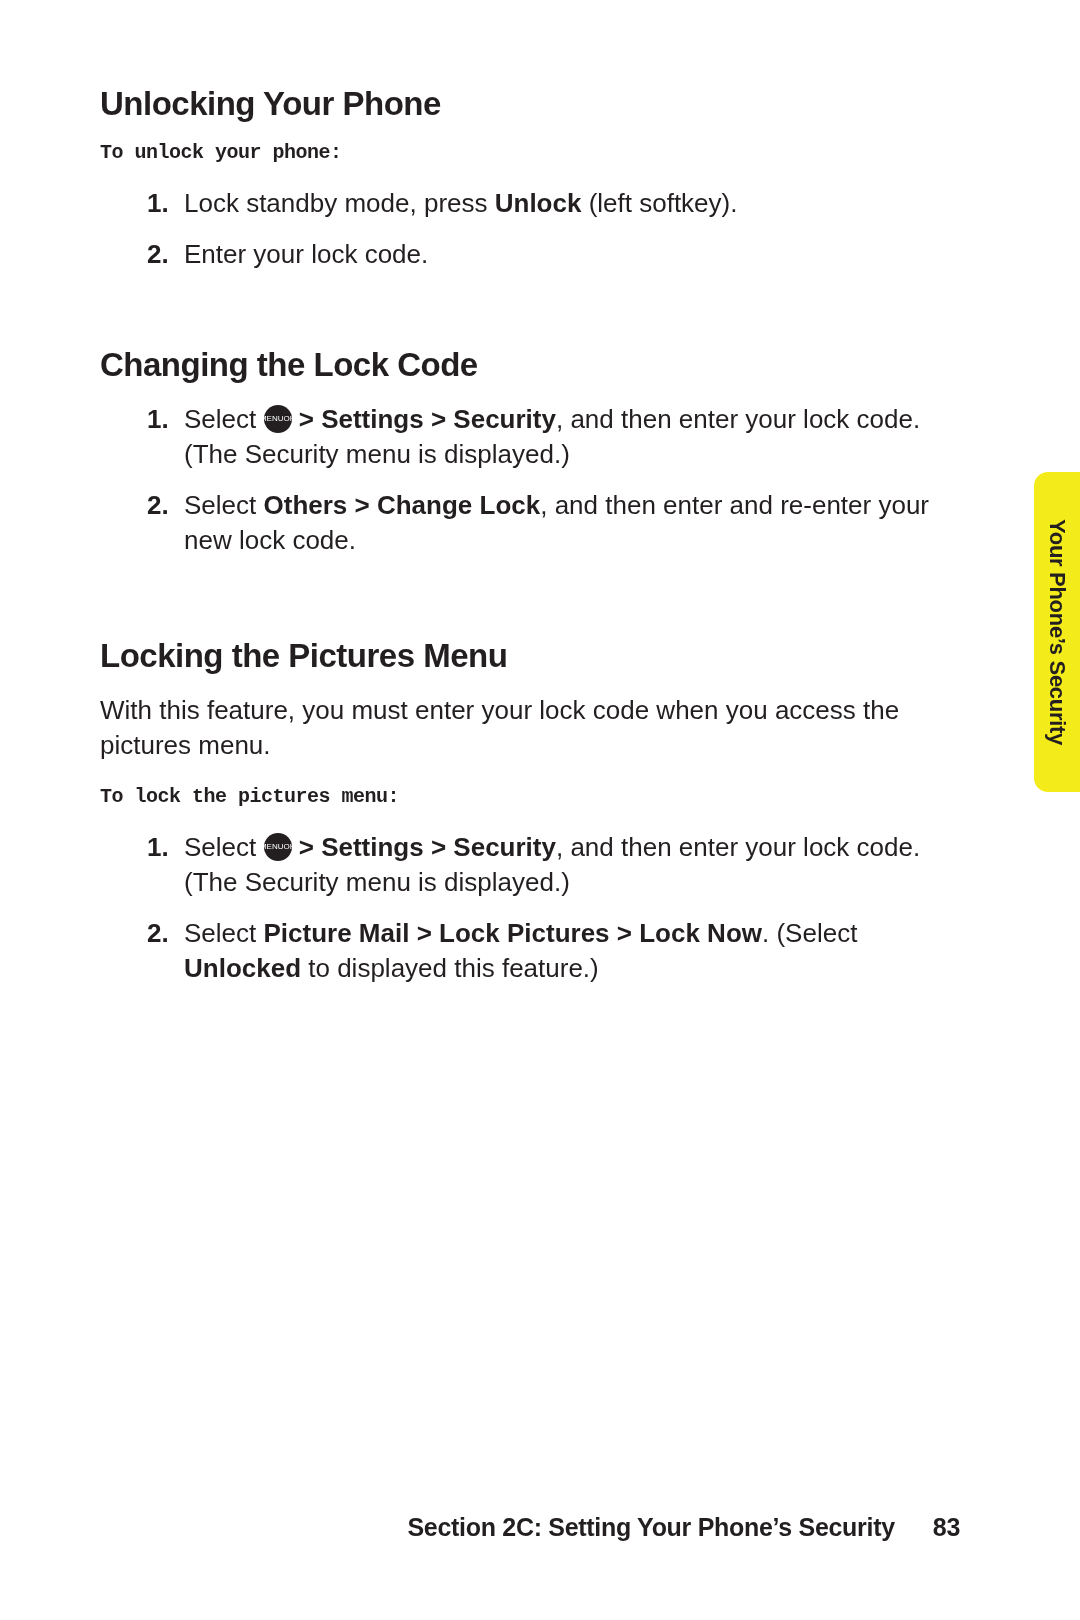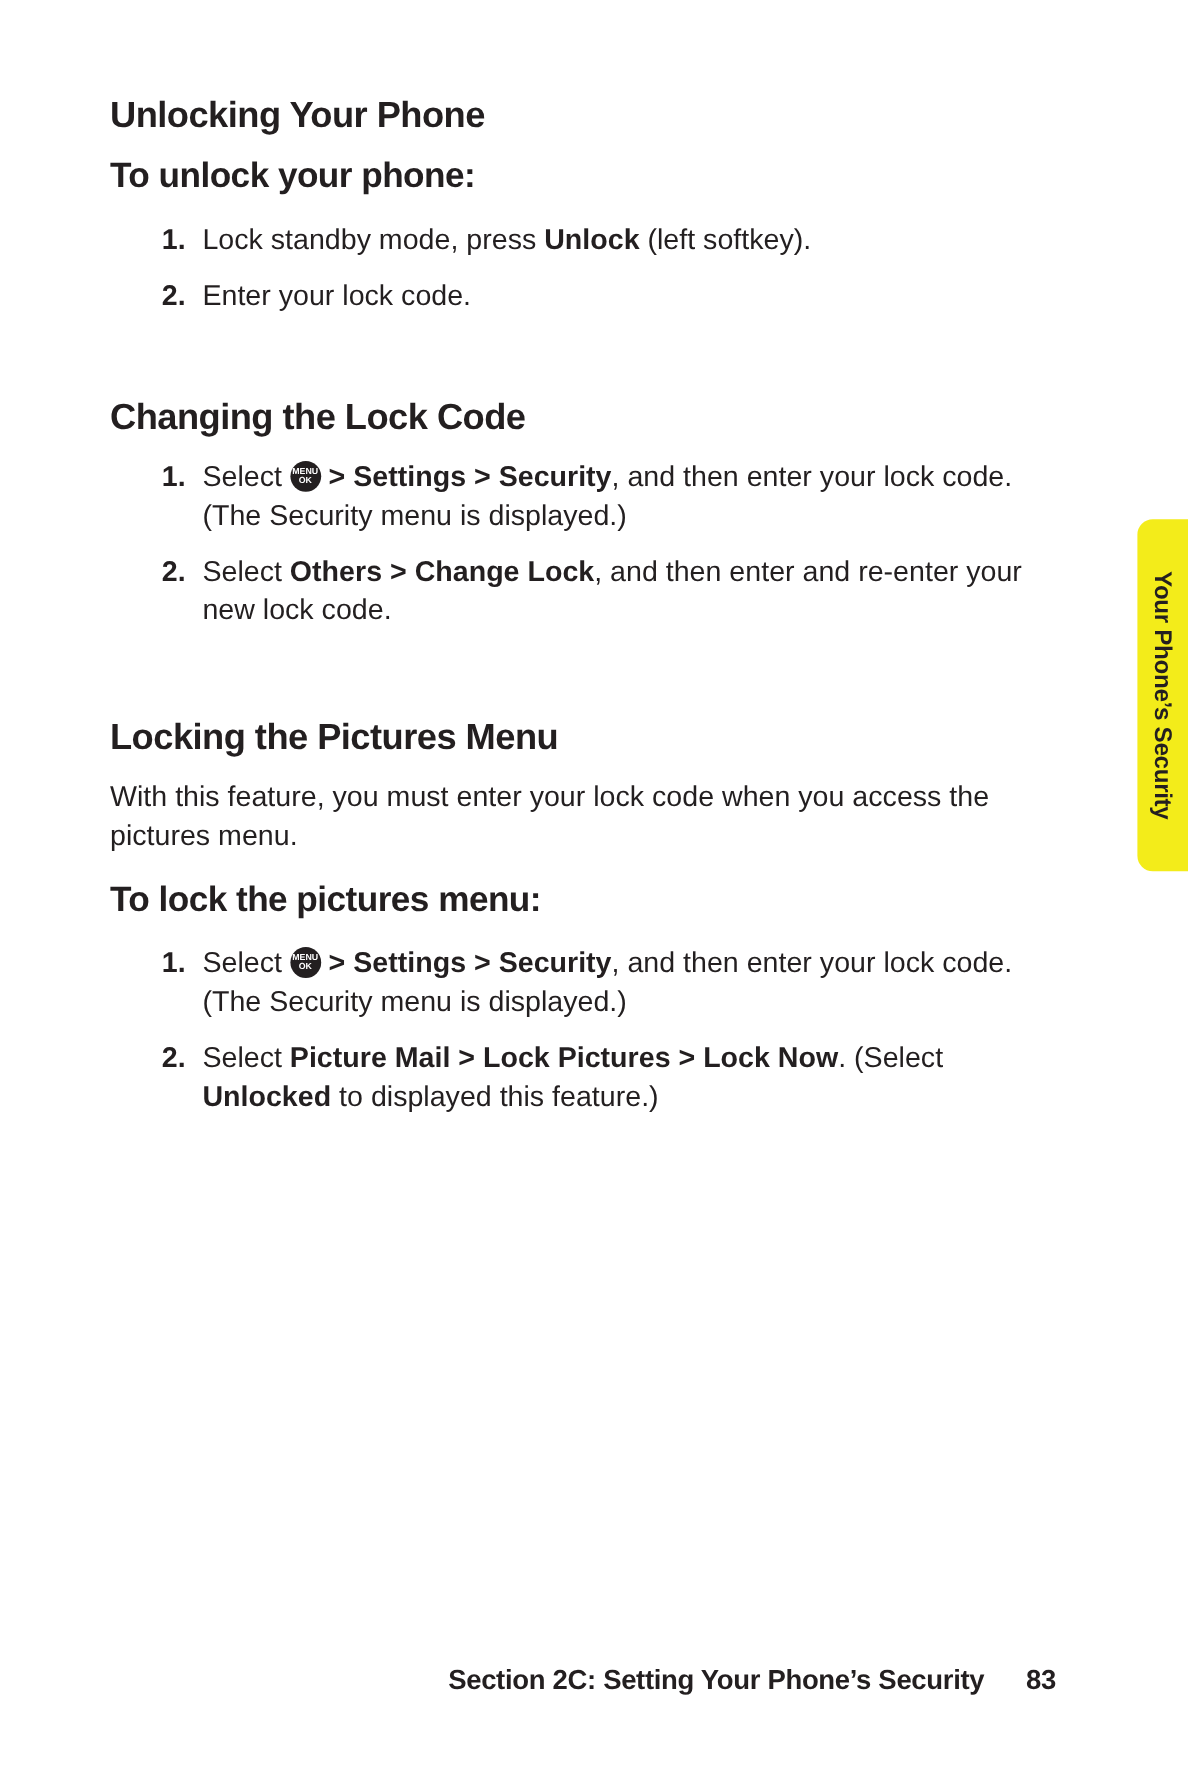--- a/index.html
+++ b/index.html
@@ -24,10 +24,11 @@
     margin: 0 0 18px 0;
   }
   .sub {
-    font-size: 32px;
+    font-size: 20px;
     font-weight: 700;
     letter-spacing: -0.5px;
     margin: 0 0 22px 0;
+    font-family: Liberation Mono, monospace;
   }
   ol {
     margin: 0 0 40px 0;

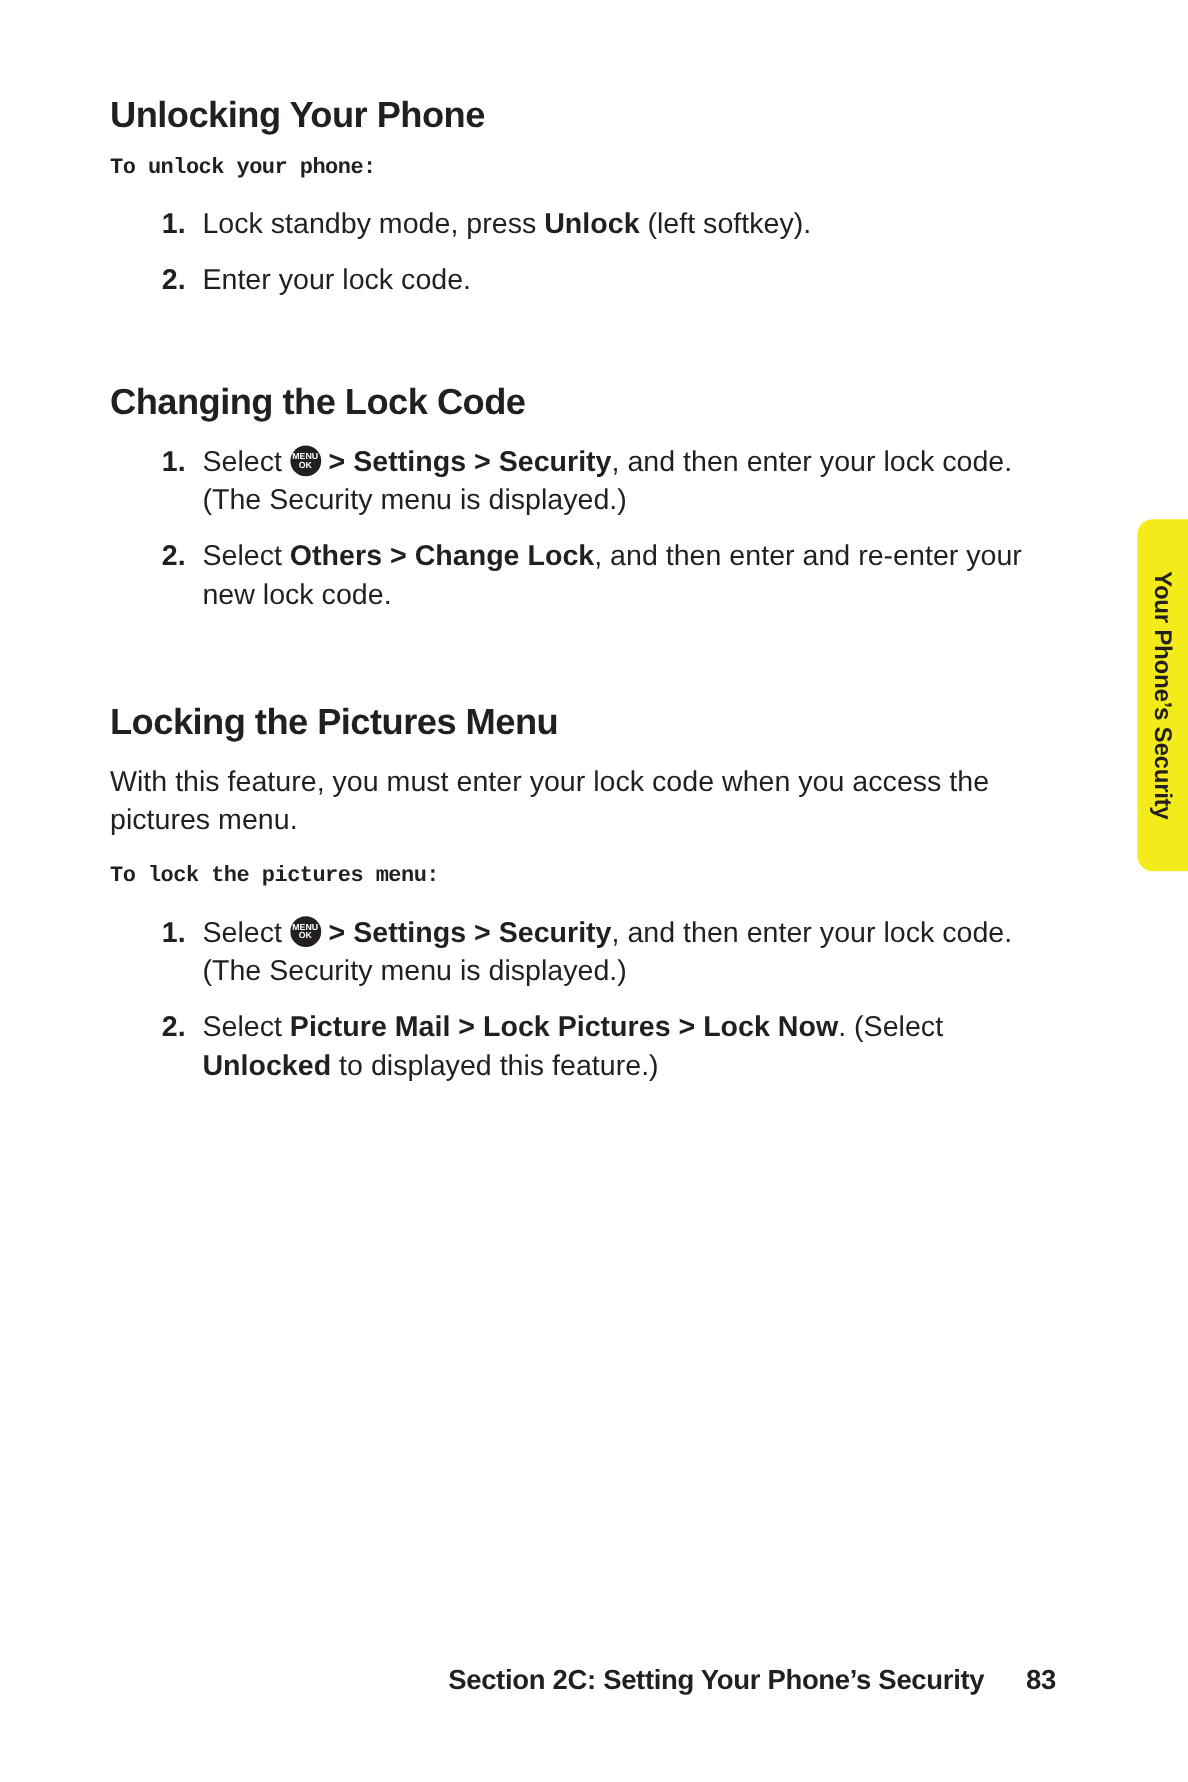--- a/index.html
+++ b/index.html
@@ -59,10 +59,10 @@
     color: #fff;
     font-size: 8px;
     line-height: 1;
-    font-weight: 700;
+    font-weight: 400;
     align-items: center;
     justify-content: center;
-    flex-direction: column;
+    flex-direction: row;
     vertical-align: middle;
     margin-top: -4px;
     text-align: center;

